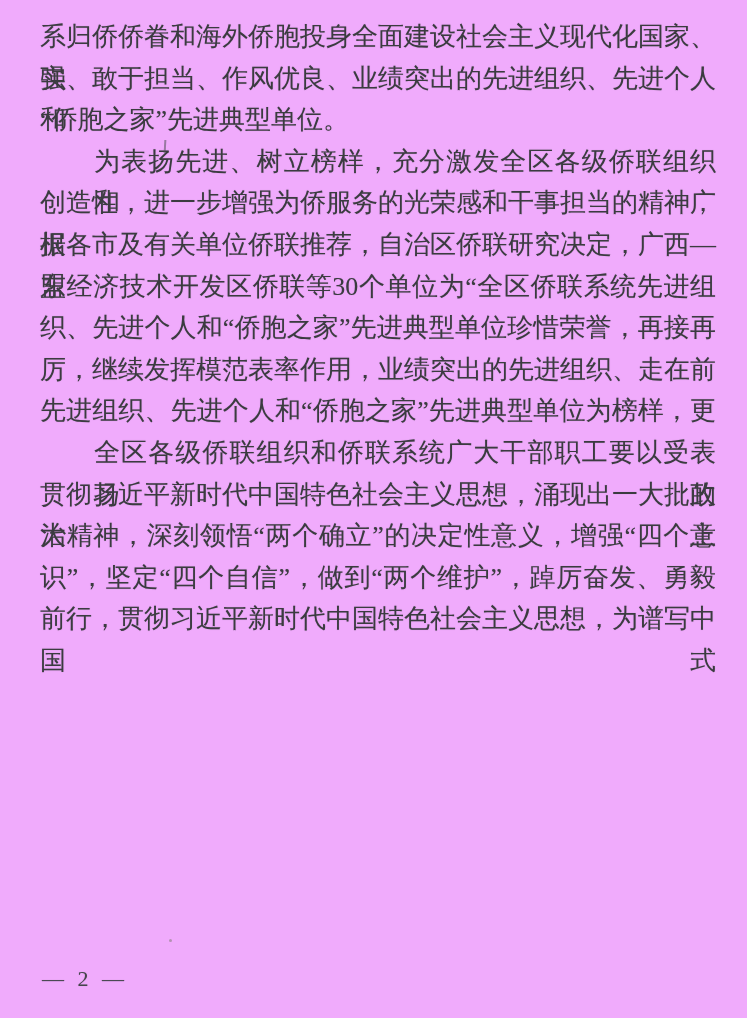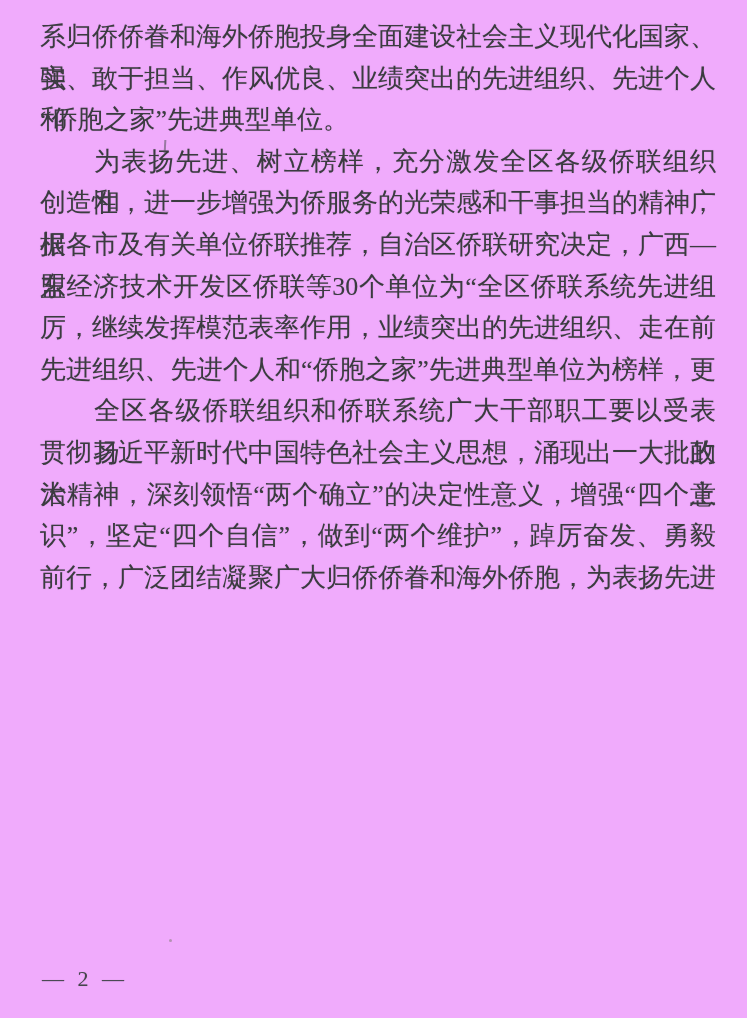--- a/index.html
+++ b/index.html
@@ -77,6 +77,7 @@
       <div class="line">创造性，进一步增强为侨服务的光荣感和干事担当的精神，根</div>
       <div class="line">据各市及有关单位侨联推荐，自治区侨联研究决定，广西—东</div>
       <div class="line">盟经济技术开发区侨联等30个单位为“全区侨联系统先进组</div>
+      <div class="line">织、先进个人和“侨胞之家”先进典型单位珍惜荣誉，再接再</div>
       <div class="line">厉，继续发挥模范表率作用，业绩突出的先进组织、走在前</div>
       <div class="line">先进组织、先进个人和“侨胞之家”先进典型单位为榜样，更</div>
       <div class="line indent">全区各级侨联组织和侨联系统广大干部职工要以受表扬的</div>

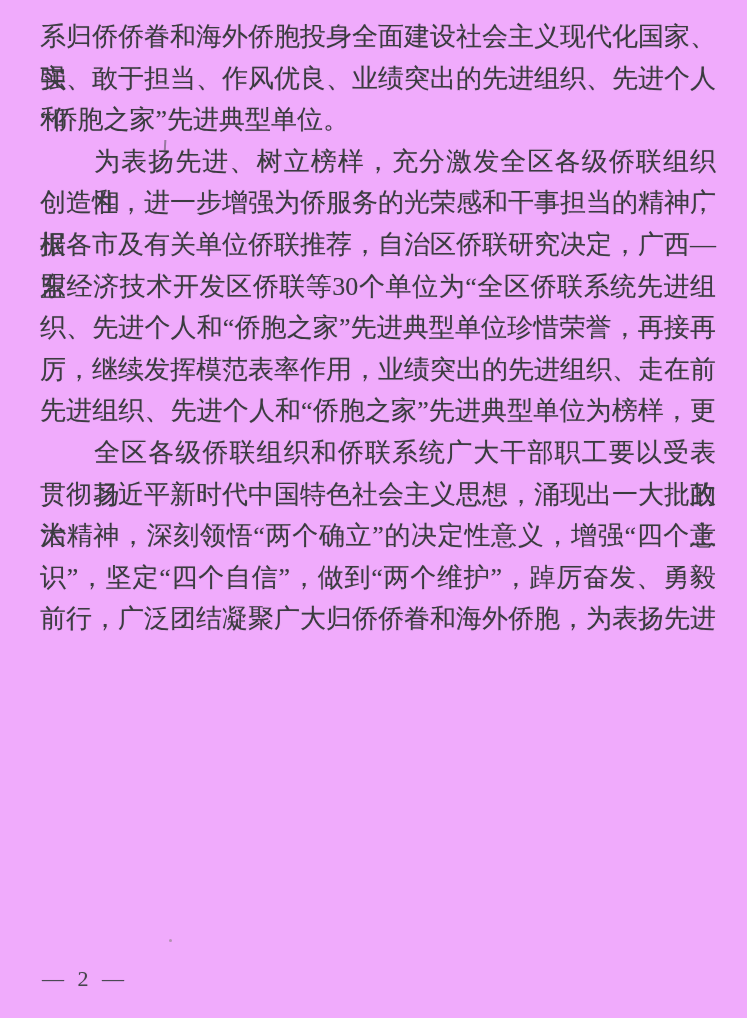--- a/index.html
+++ b/index.html
@@ -84,7 +84,7 @@
       <div class="line">贯彻习近平新时代中国特色社会主义思想，涌现出一大批政治上</div>
       <div class="line">大精神，深刻领悟“两个确立”的决定性意义，增强“四个意</div>
       <div class="line">识”，坚定“四个自信”，做到“两个维护”，踔厉奋发、勇毅</div>
-      <div class="line">前行，广泛团结凝聚广大归侨侨眷和海外侨胞，为表扬先进</div>
+      <div class="line">前行，贯彻习近平新时代中国特色社会主义思想，为谱写中国式</div>
     </div>
   <span class="artifact-tick"></span>
   <span class="artifact-dot"></span>

